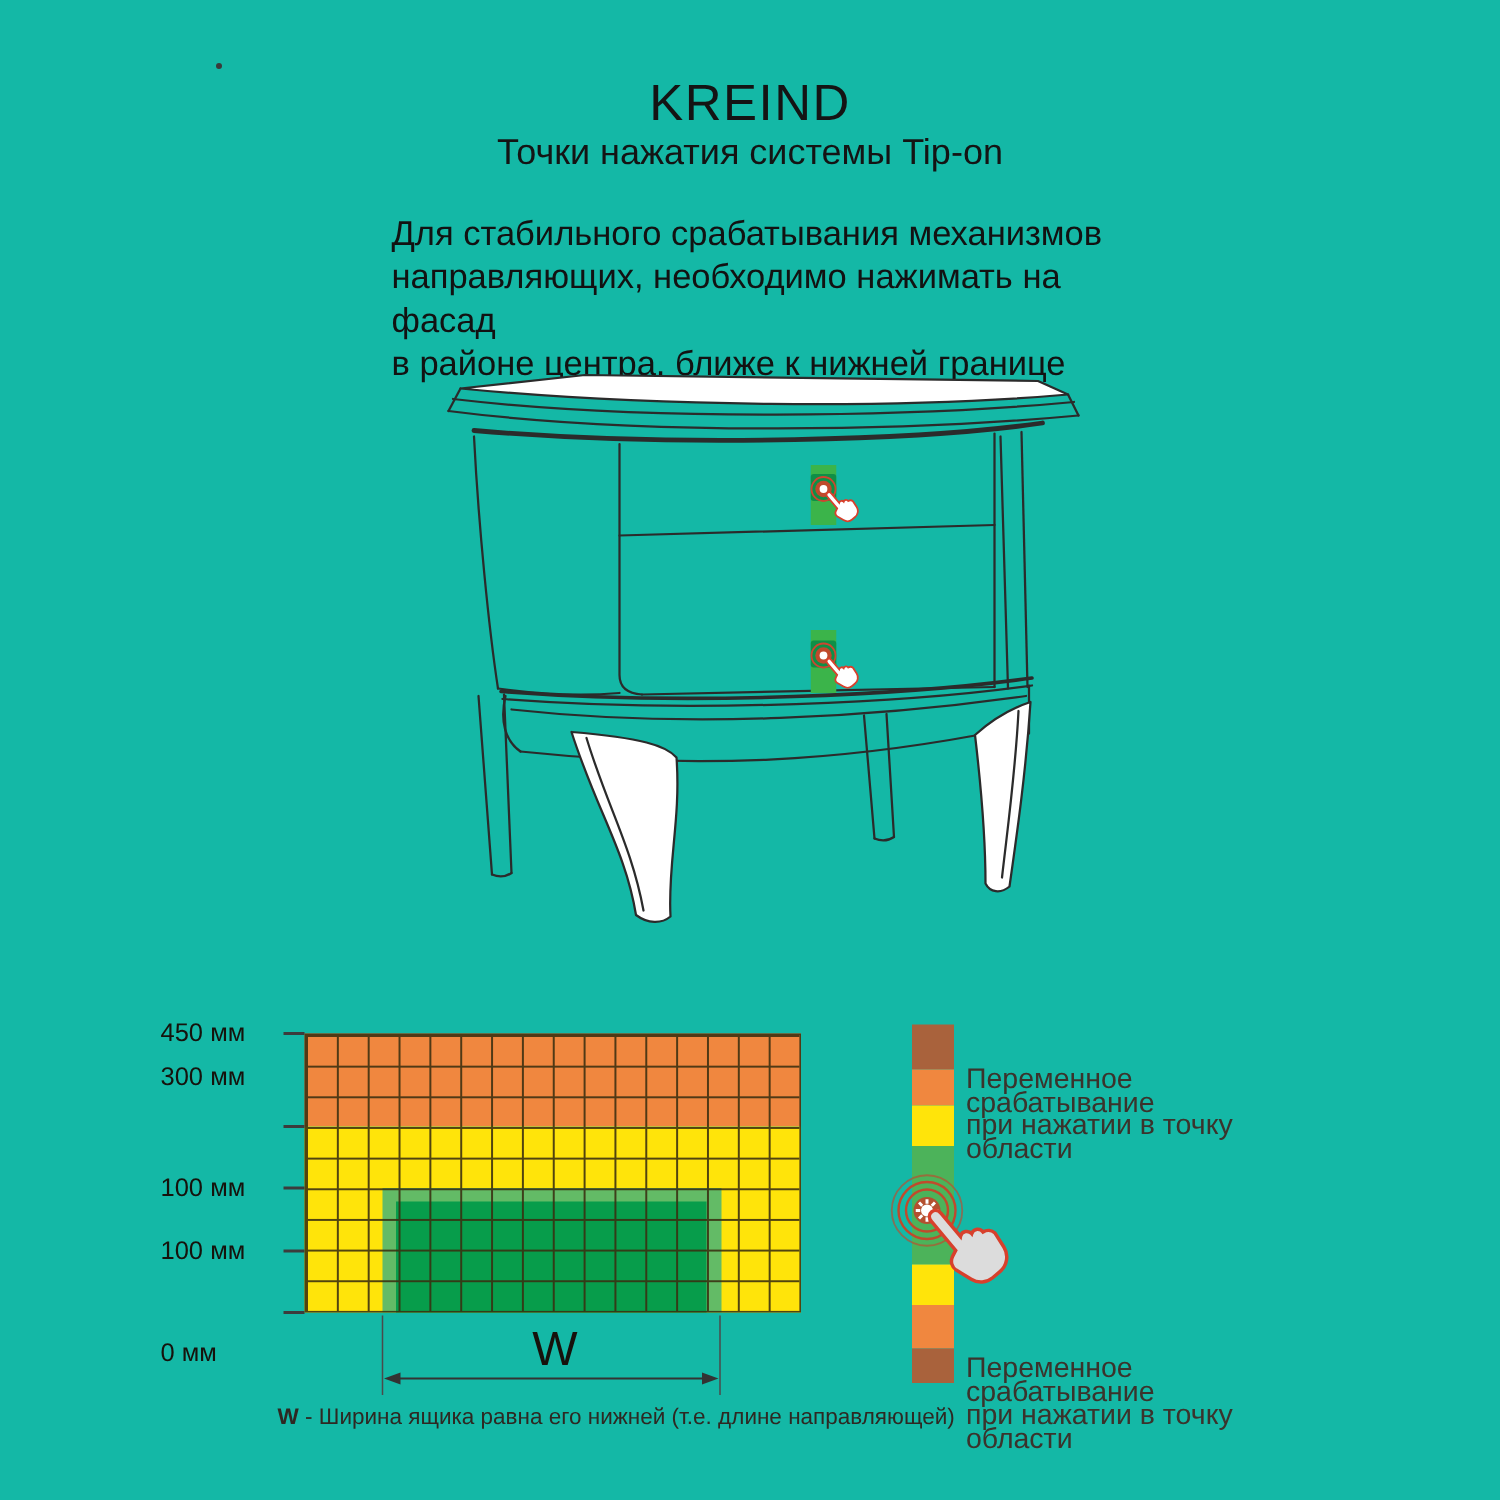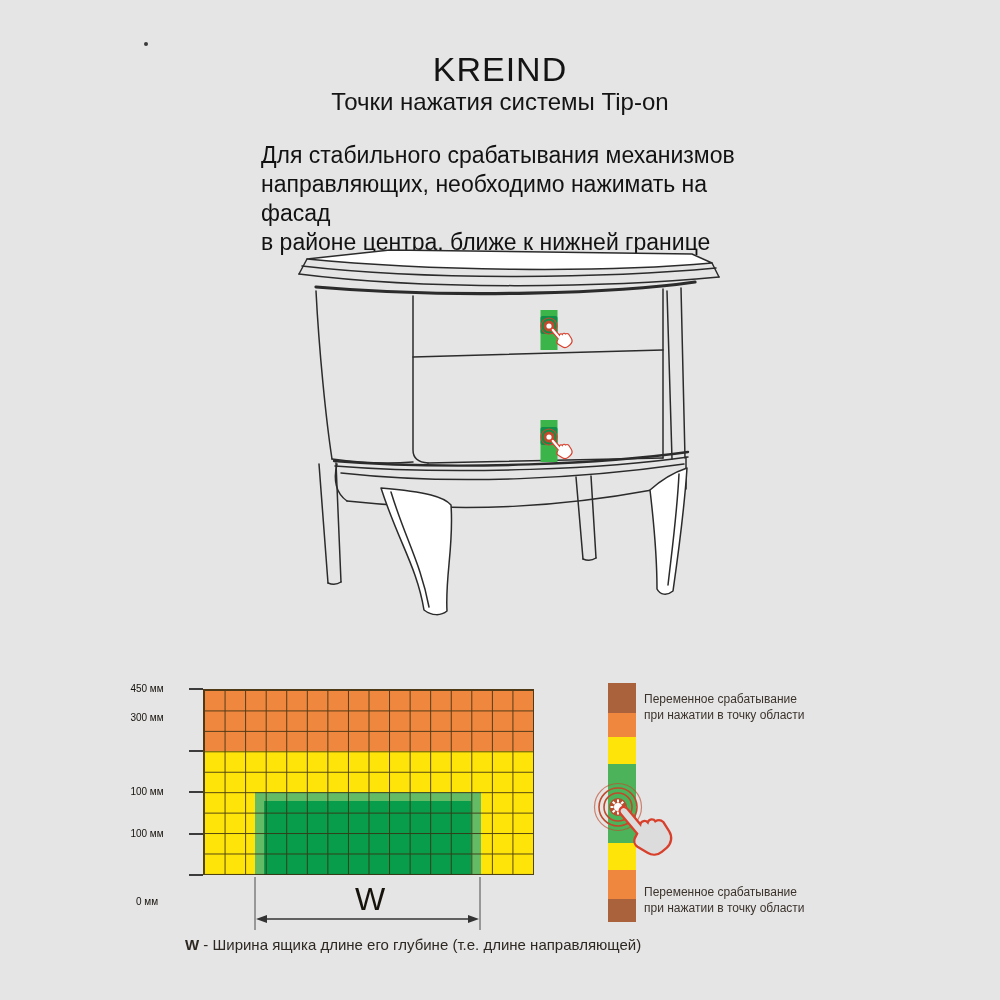--- a/index.html
+++ b/index.html
@@ -3,7 +3,7 @@
 <meta charset="utf-8">
 <style>
   html,body{margin:0;padding:0;background:#fff;}
-  .page{position:relative;width:1000px;height:1000px;background:#e5e5e5;overflow:hidden;
+  .page{position:relative;width:1000px;height:1000px;background:#14b8a6;overflow:hidden;
         font-family:"Liberation Sans", sans-serif;color:var(--ink,#1d1d1b);}
   .abs{position:absolute;}
   .stray{left:144px;top:42px;width:4px;height:4px;background:#3a3a3a;border-radius:50%;}

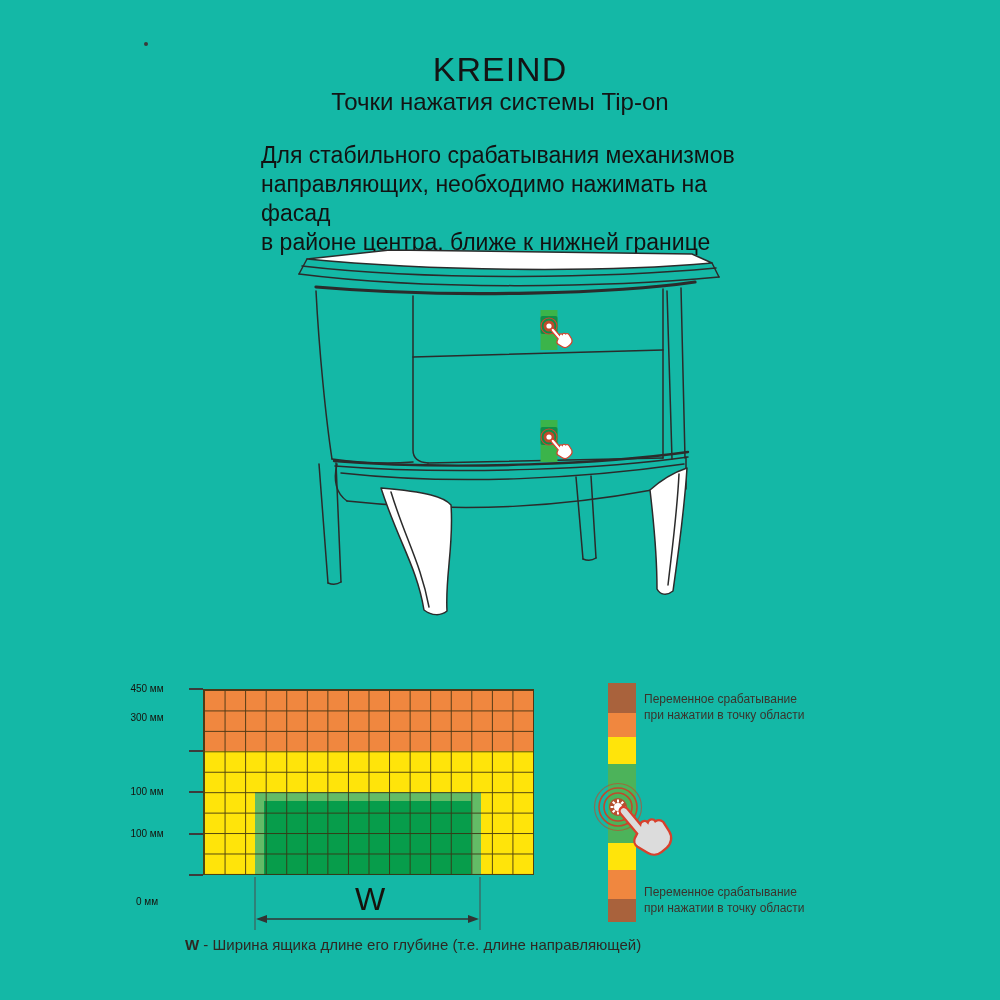--- a/index.html
+++ b/index.html
@@ -23,7 +23,7 @@
      background-image:linear-gradient(to right, var(--line,#2d240a) 1px, transparent 1px),
                       linear-gradient(to bottom, var(--line,#2d240a) 1px, transparent 1px);
      background-size:calc(100%/16) calc(100%/9);opacity:.88;}
-  .ytick-label{width:80px;left:107px;text-align:center;font-size:10px;line-height:16px;color:#16120c;}
+  .ytick-label{width:80px;left:107px;text-align:left;font-size:17px;line-height:16px;color:#16120c;}
   .ytick-line{left:189px;width:14px;height:1.5px;background:#3c3c3c;}
   .w-label{left:330px;top:882px;width:80px;text-align:center;font-size:32px;line-height:34px;color:#16120c;}
   .footnote{left:185px;top:936px;font-size:15px;line-height:18px;color:#2e2822;}

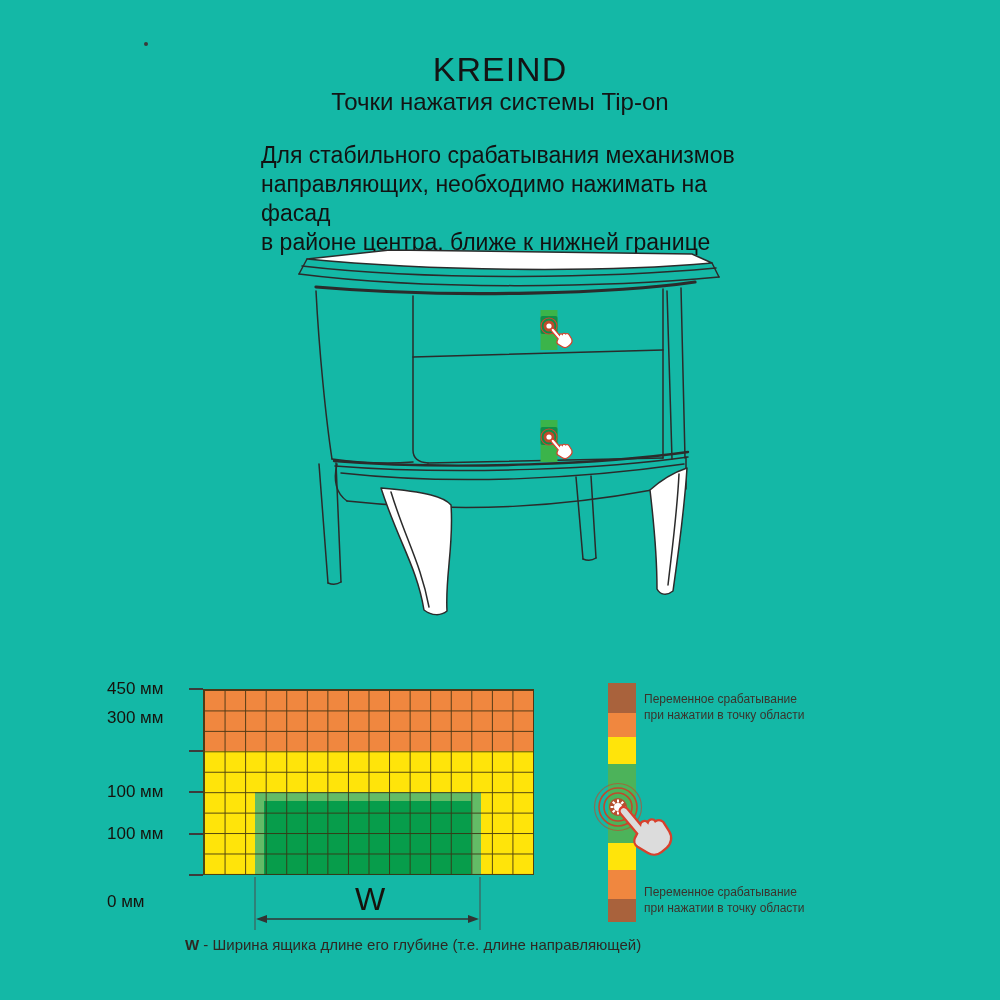--- a/index.html
+++ b/index.html
@@ -32,7 +32,7 @@
   
   .legend-bar{left:608px;top:683px;width:28px;display:flex;flex-direction:column;}
   .legend-bar .seg{width:100%;}
-  .legend-item{width:240px;font-size:12px;line-height:15.5px;color:#3b332c;}
+  .legend-item{width:240px;font-size:19px;line-height:15.5px;color:#3b332c;margin-top:20px;}
   .li-1{left:644px;top:692px;}
   .li-2{left:661px;top:796px;}
   .li-3{left:644px;top:885px;}

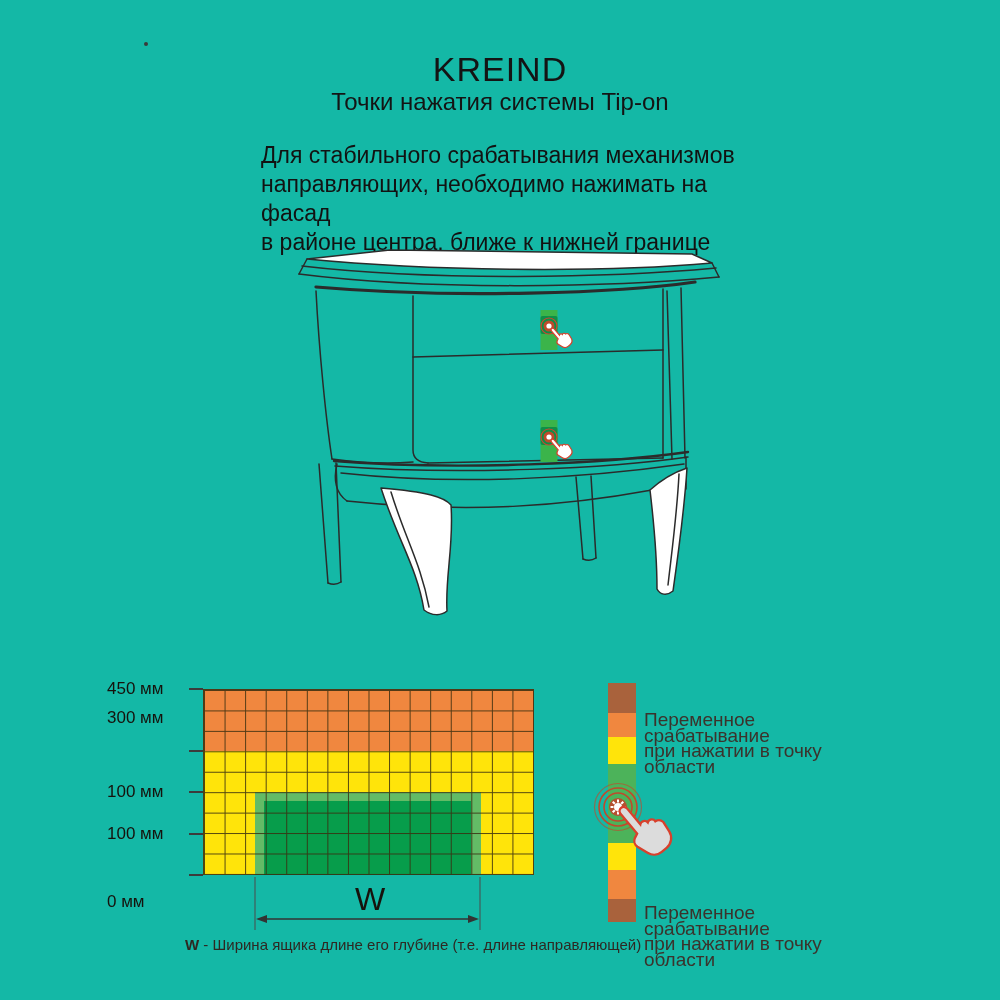--- a/index.html
+++ b/index.html
@@ -77,7 +77,7 @@
 
   <div class="abs footnote">
     <b>W</b>
-    <span>- Ширина ящика длине его глубине (т.е. длине направляющей)</span>
+    <span>- Ширина ящика равна его нижней (т.е. длине направляющей)</span>
   </div>
 
   <div class="abs legend-bar">

